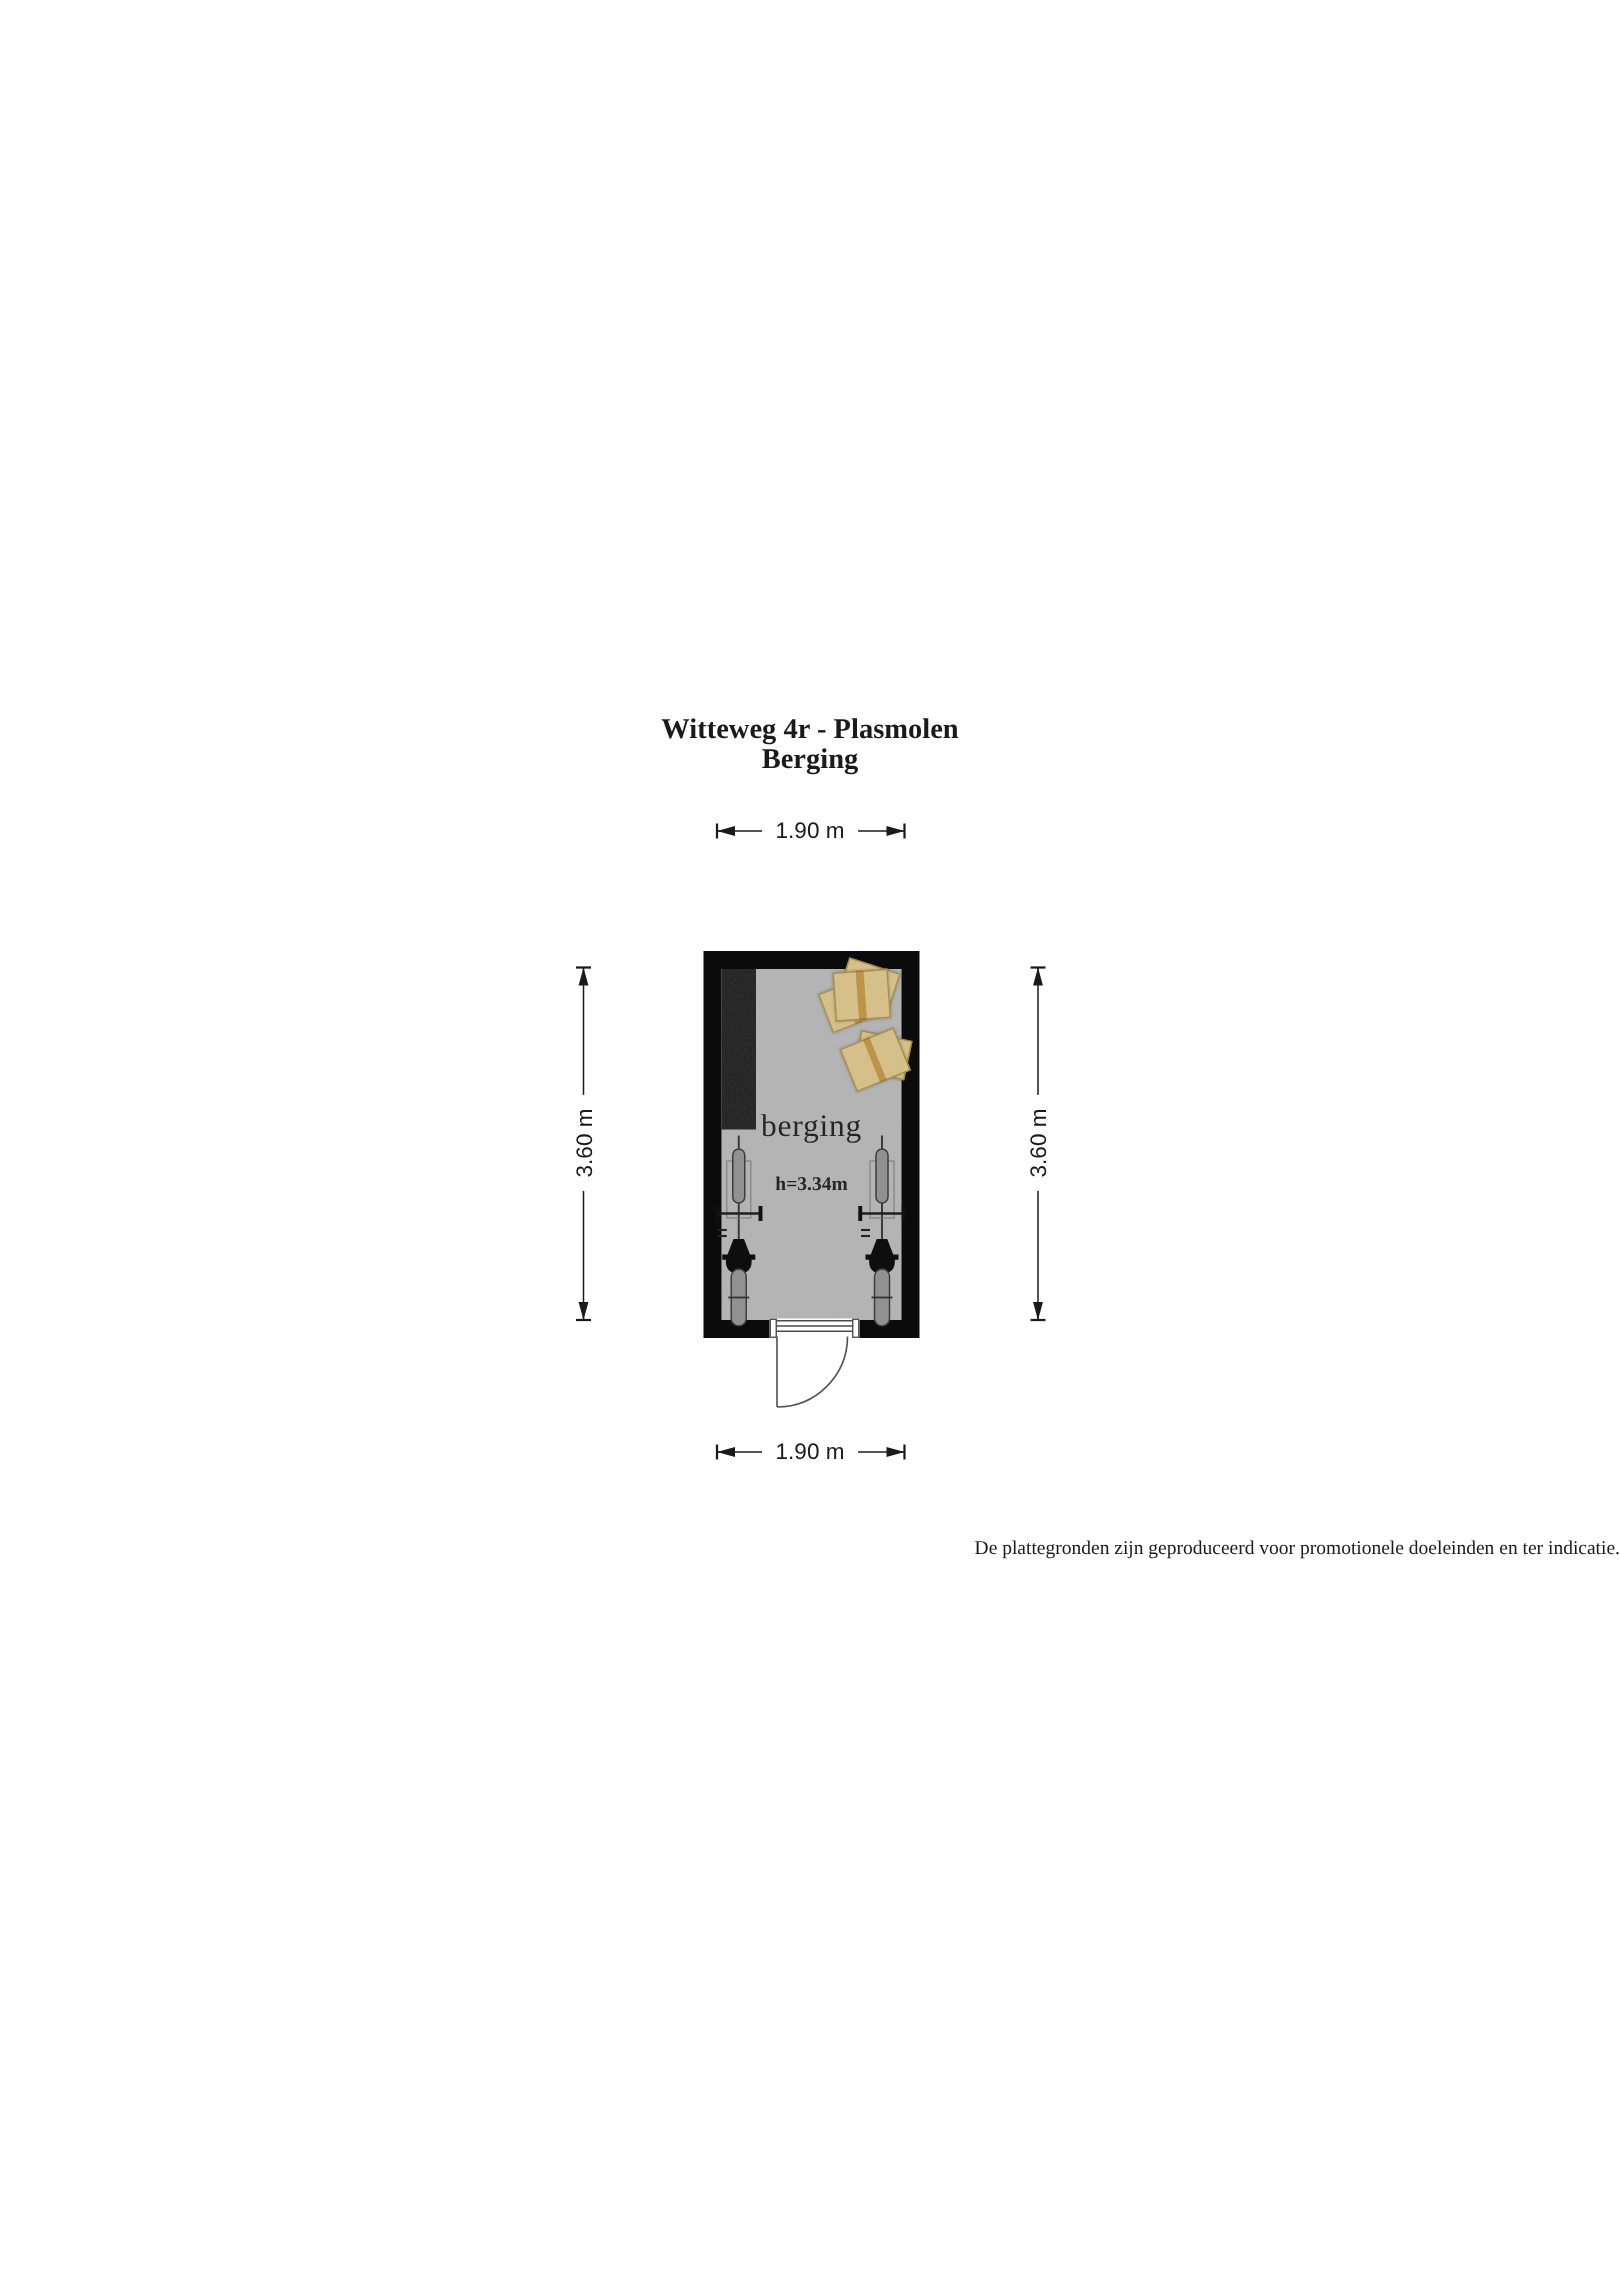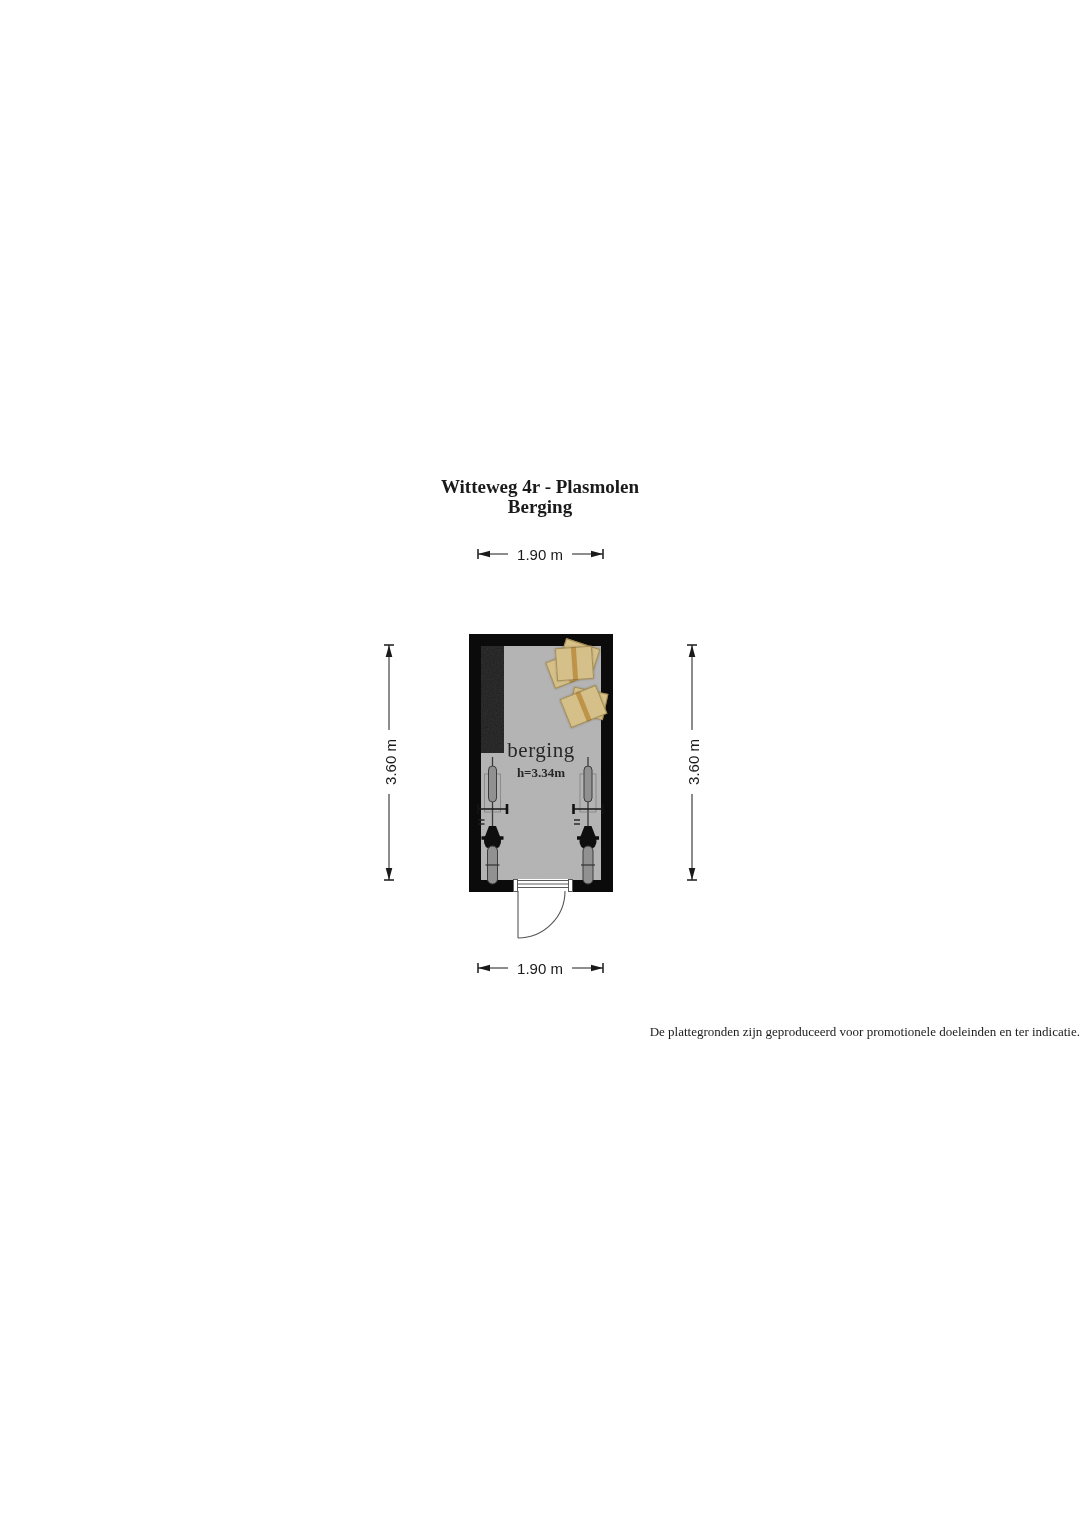--- a/index.html
+++ b/index.html
@@ -26,7 +26,7 @@
 
   .room-label{left:481px;top:740px;width:120px;text-align:center;line-height:1;}
   .room-name{font-size:21px;letter-spacing:.5px;}
-  .room-height{font-size:13px;font-weight:bold;margin-top:5px;}
+  .room-height{font-size:13px;font-weight:bold;margin-top:21px;}
 
   svg.overlay{left:0;top:0;width:1080px;height:1527px;pointer-events:none;}
   .dim-line{stroke:var(--text);stroke-width:1;}

